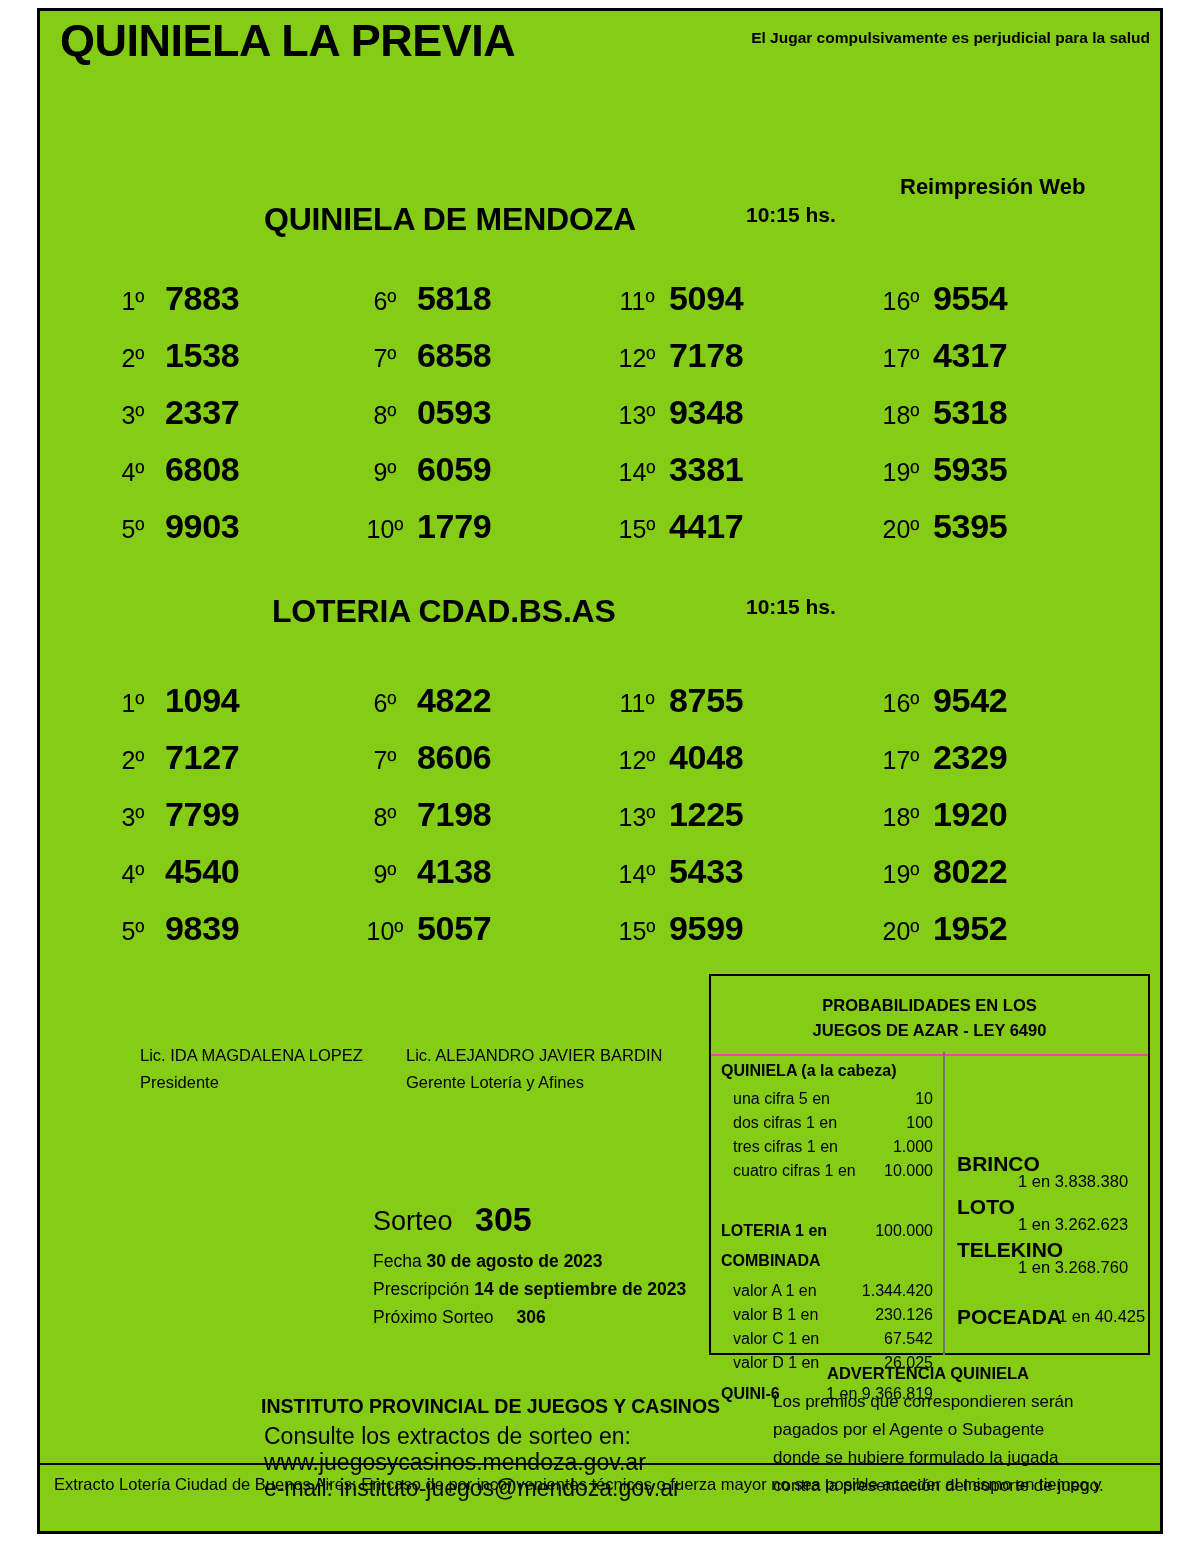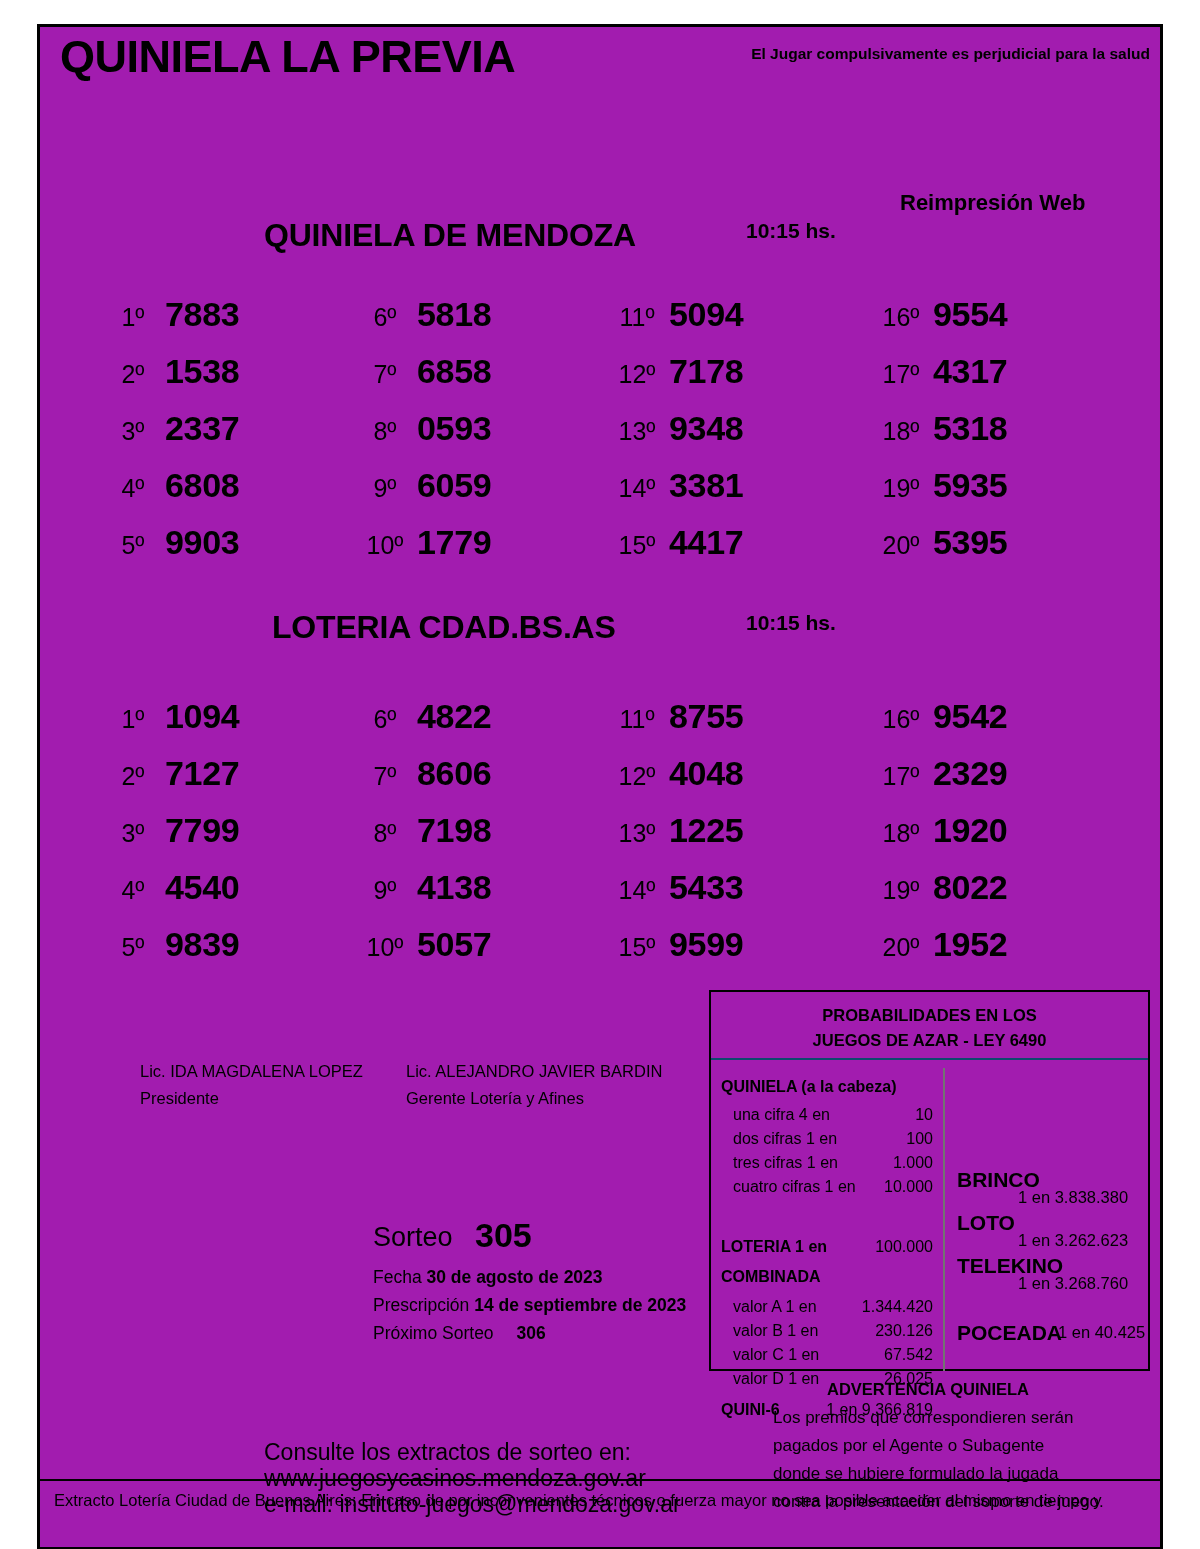--- a/index.html
+++ b/index.html
@@ -18,12 +18,12 @@
   .page {
     position: absolute;
     left: 37px;
-    top: 24px;
+    top: 8px;
     width: 1126px;
     height: 1526px;
     border: 3px solid #000;
     box-sizing: border-box;
-    background: #a21caf;
+    background: #84cc16;
   }
 
   

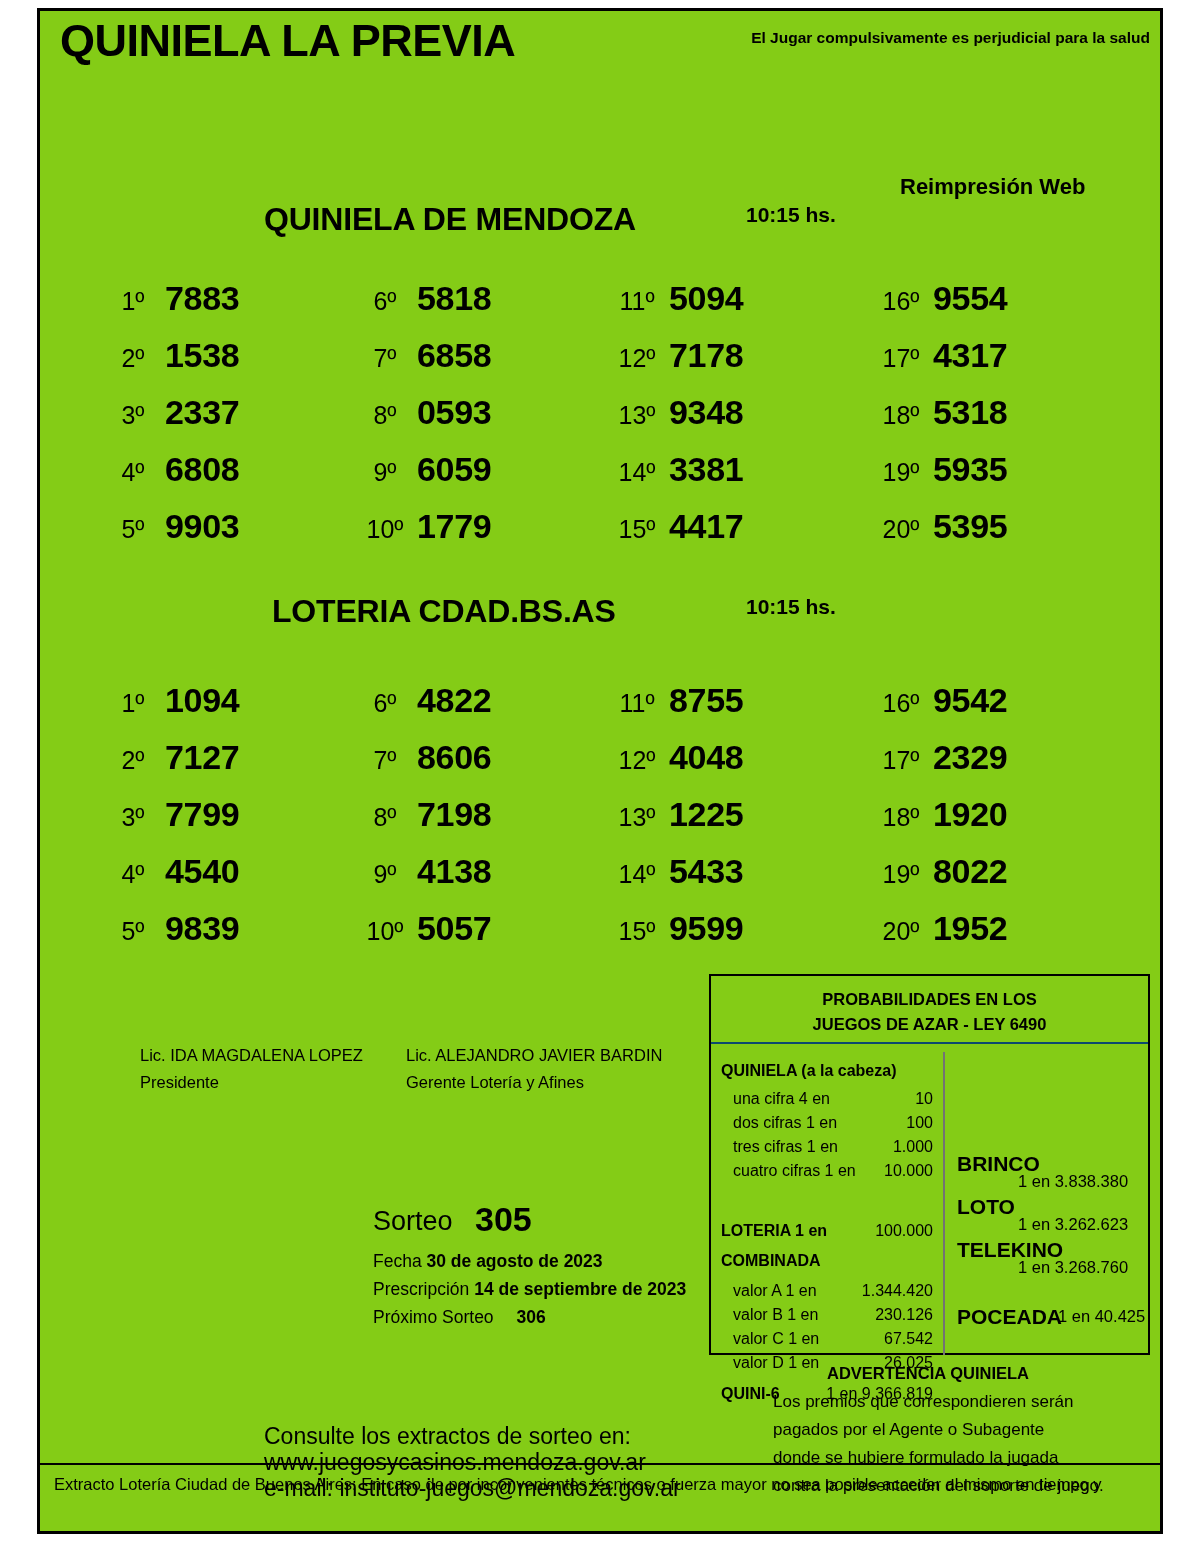--- a/index.html
+++ b/index.html
@@ -134,14 +134,14 @@
     position: absolute;
     left: 0; top: 0;
     width: 100%;
-    height: 68px;
-    border-bottom: 2px solid #0c4a6e;
+    height: 80px;
+    border-bottom: 2px solid #ec4899;
     box-sizing: border-box;
     text-align: center;
     font-size: 16.5px;
     font-weight: bold;
     line-height: 25px;
-    padding-top: 11px;
+    padding-top: 17px;
   }
   .prob-body {
     position: absolute;

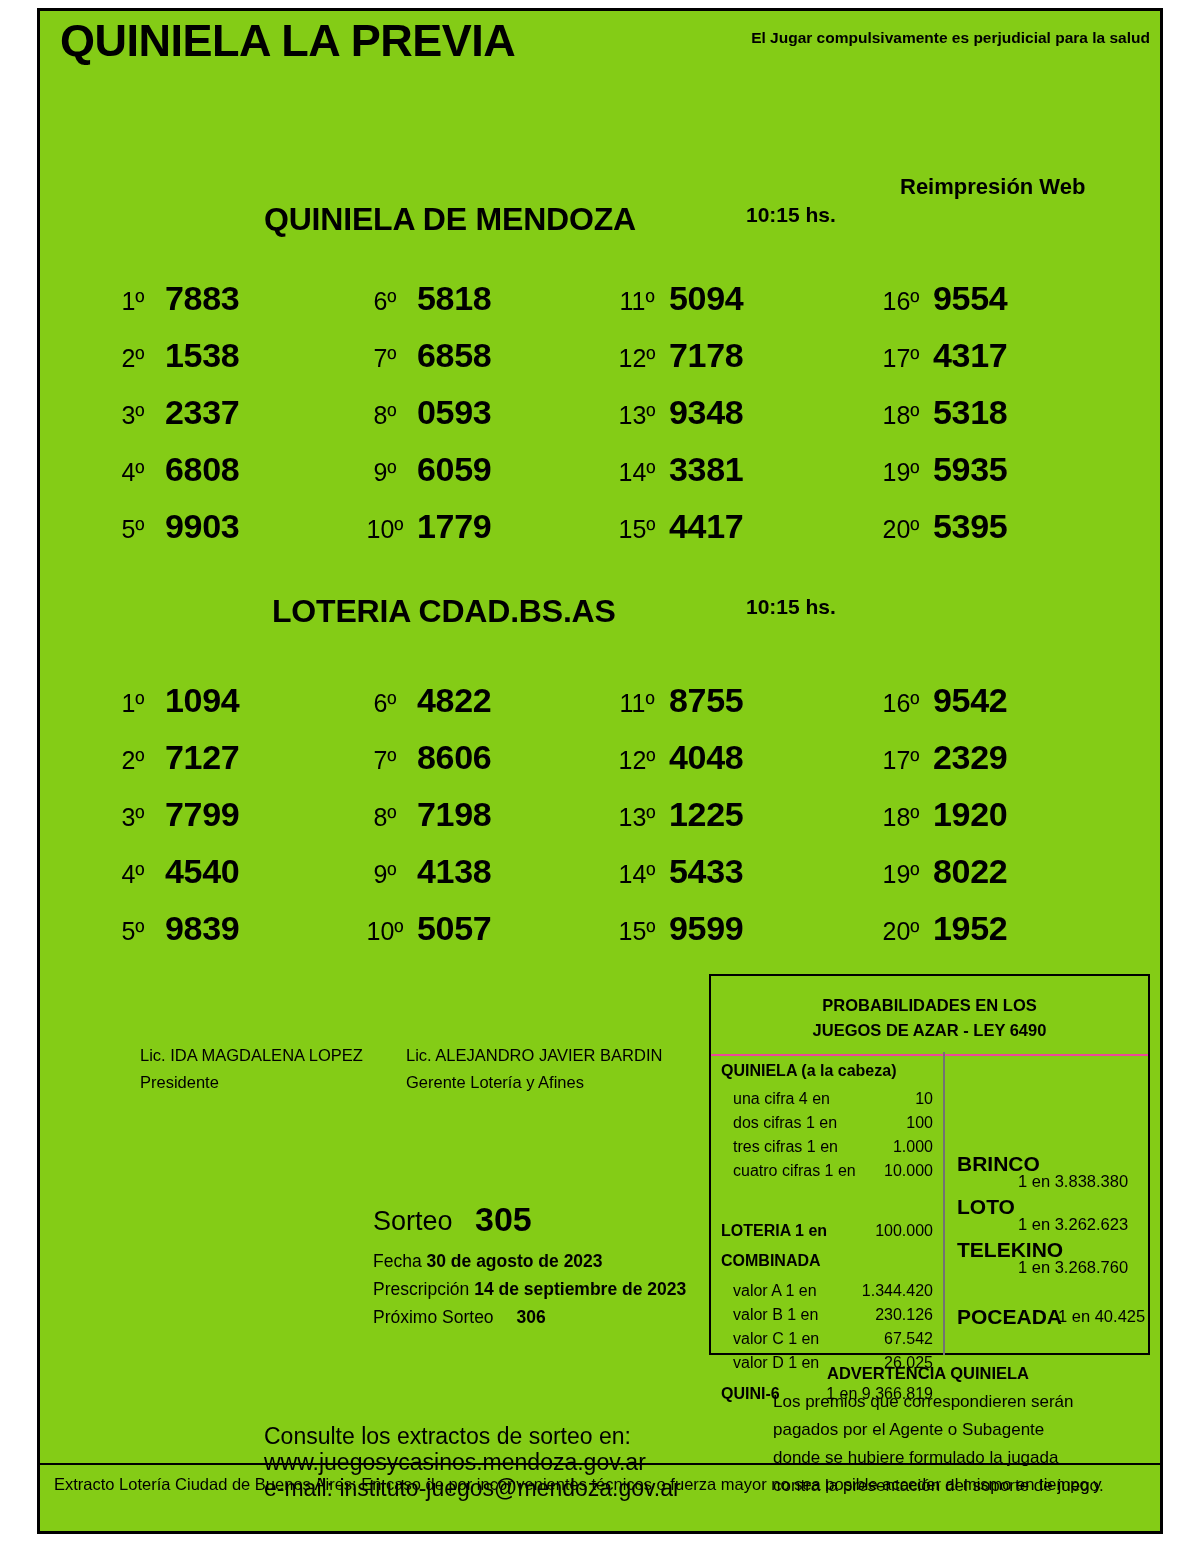--- a/index.html
+++ b/index.html
@@ -452,7 +452,7 @@
       <div class="prob-left" id="prob-left">
           <div class="prow prow-b" style="top: 10px; left: 0px; right: 0px; padding-left: 10px;">QUINIELA (a la cabeza)</div>
           <div class="prow" style="top: 38px; left: 0px; right: 0px;">
-            <span class="plabel ind">una cifra  4 en</span>
+            <span class="plabel ind">una cifra  5 en</span>
             <span class="pval">10</span>
           </div>
           <div class="prow" style="top: 62px; left: 0px; right: 0px;">

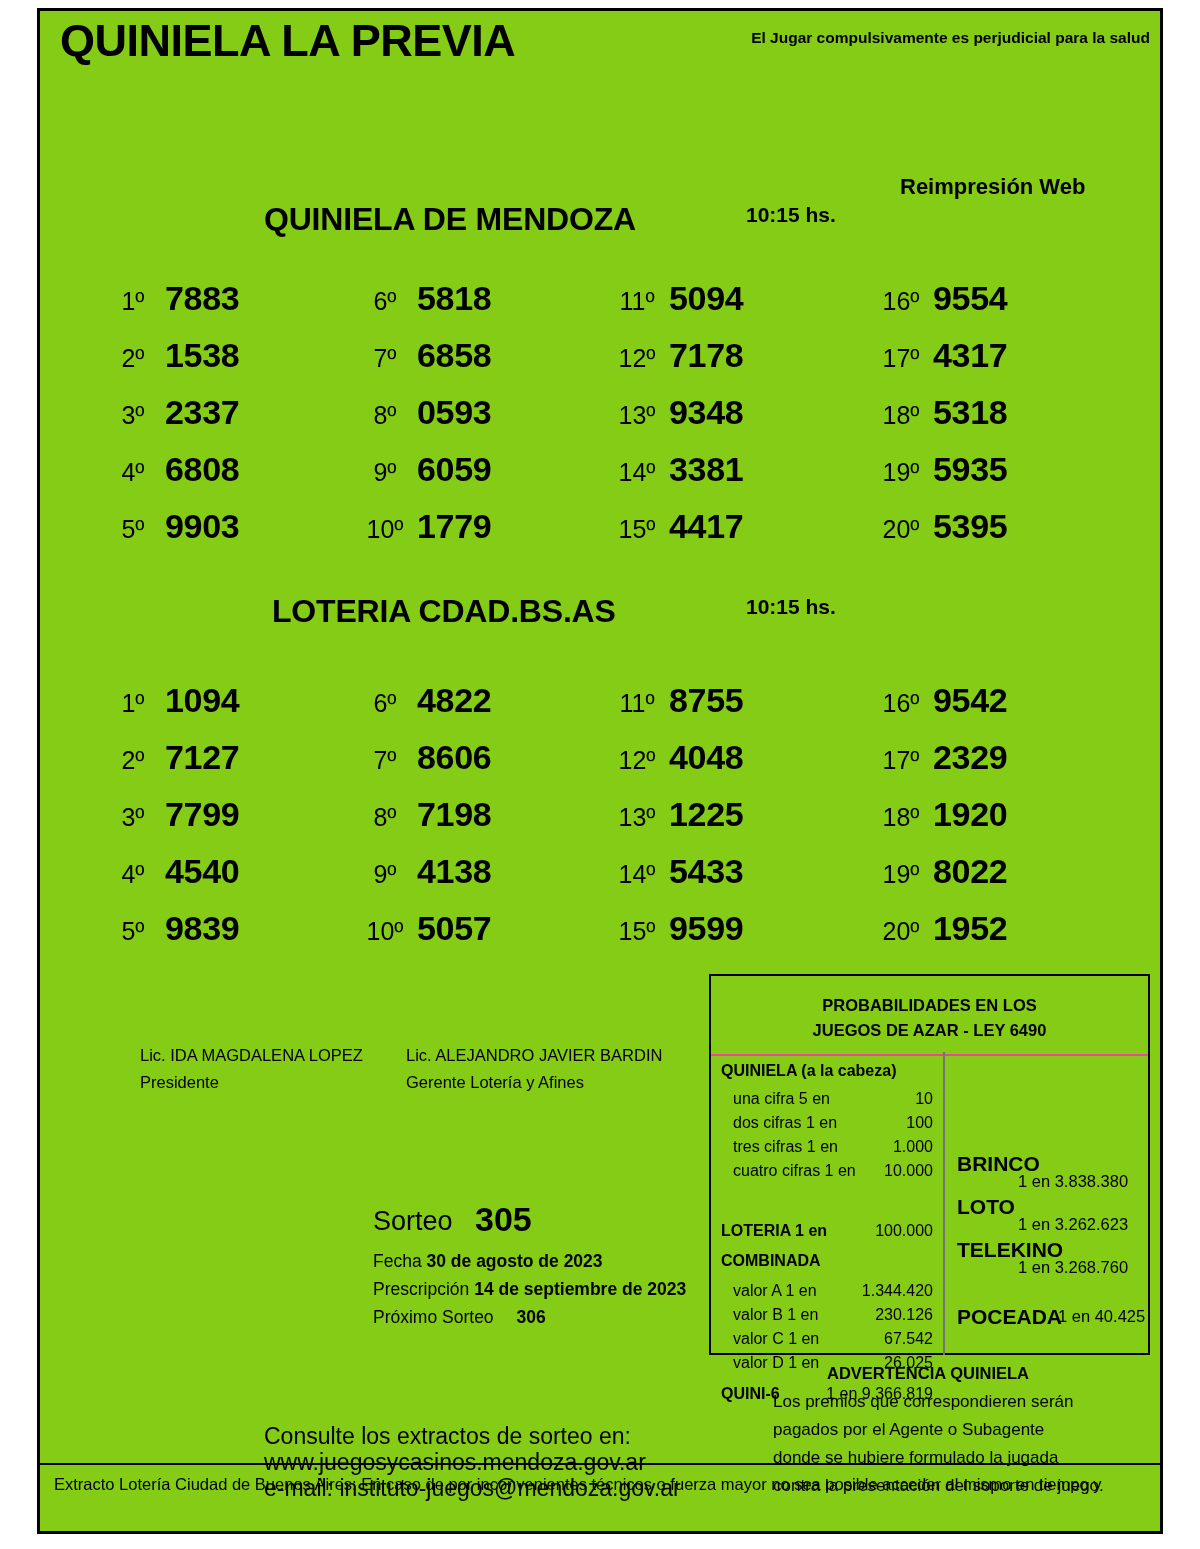--- a/index.html
+++ b/index.html
@@ -512,6 +512,7 @@
   <div class="adv-line" style="top:1437px;">donde se hubiere formulado la jugada</div>
   <div class="adv-line" style="top:1465px;">contra la presentación del soporte de juego.</div>
 
+  <div class="inst-title">INSTITUTO PROVINCIAL DE JUEGOS Y CASINOS</div>
   <div class="inst-line" style="top:1412px;">Consulte los extractos de sorteo en:</div>
   <div class="inst-line" style="top:1438px;">www.juegosycasinos.mendoza.gov.ar</div>
   <div class="inst-line" style="top:1464px;">e-mail:  instituto-juegos@mendoza.gov.ar</div>

